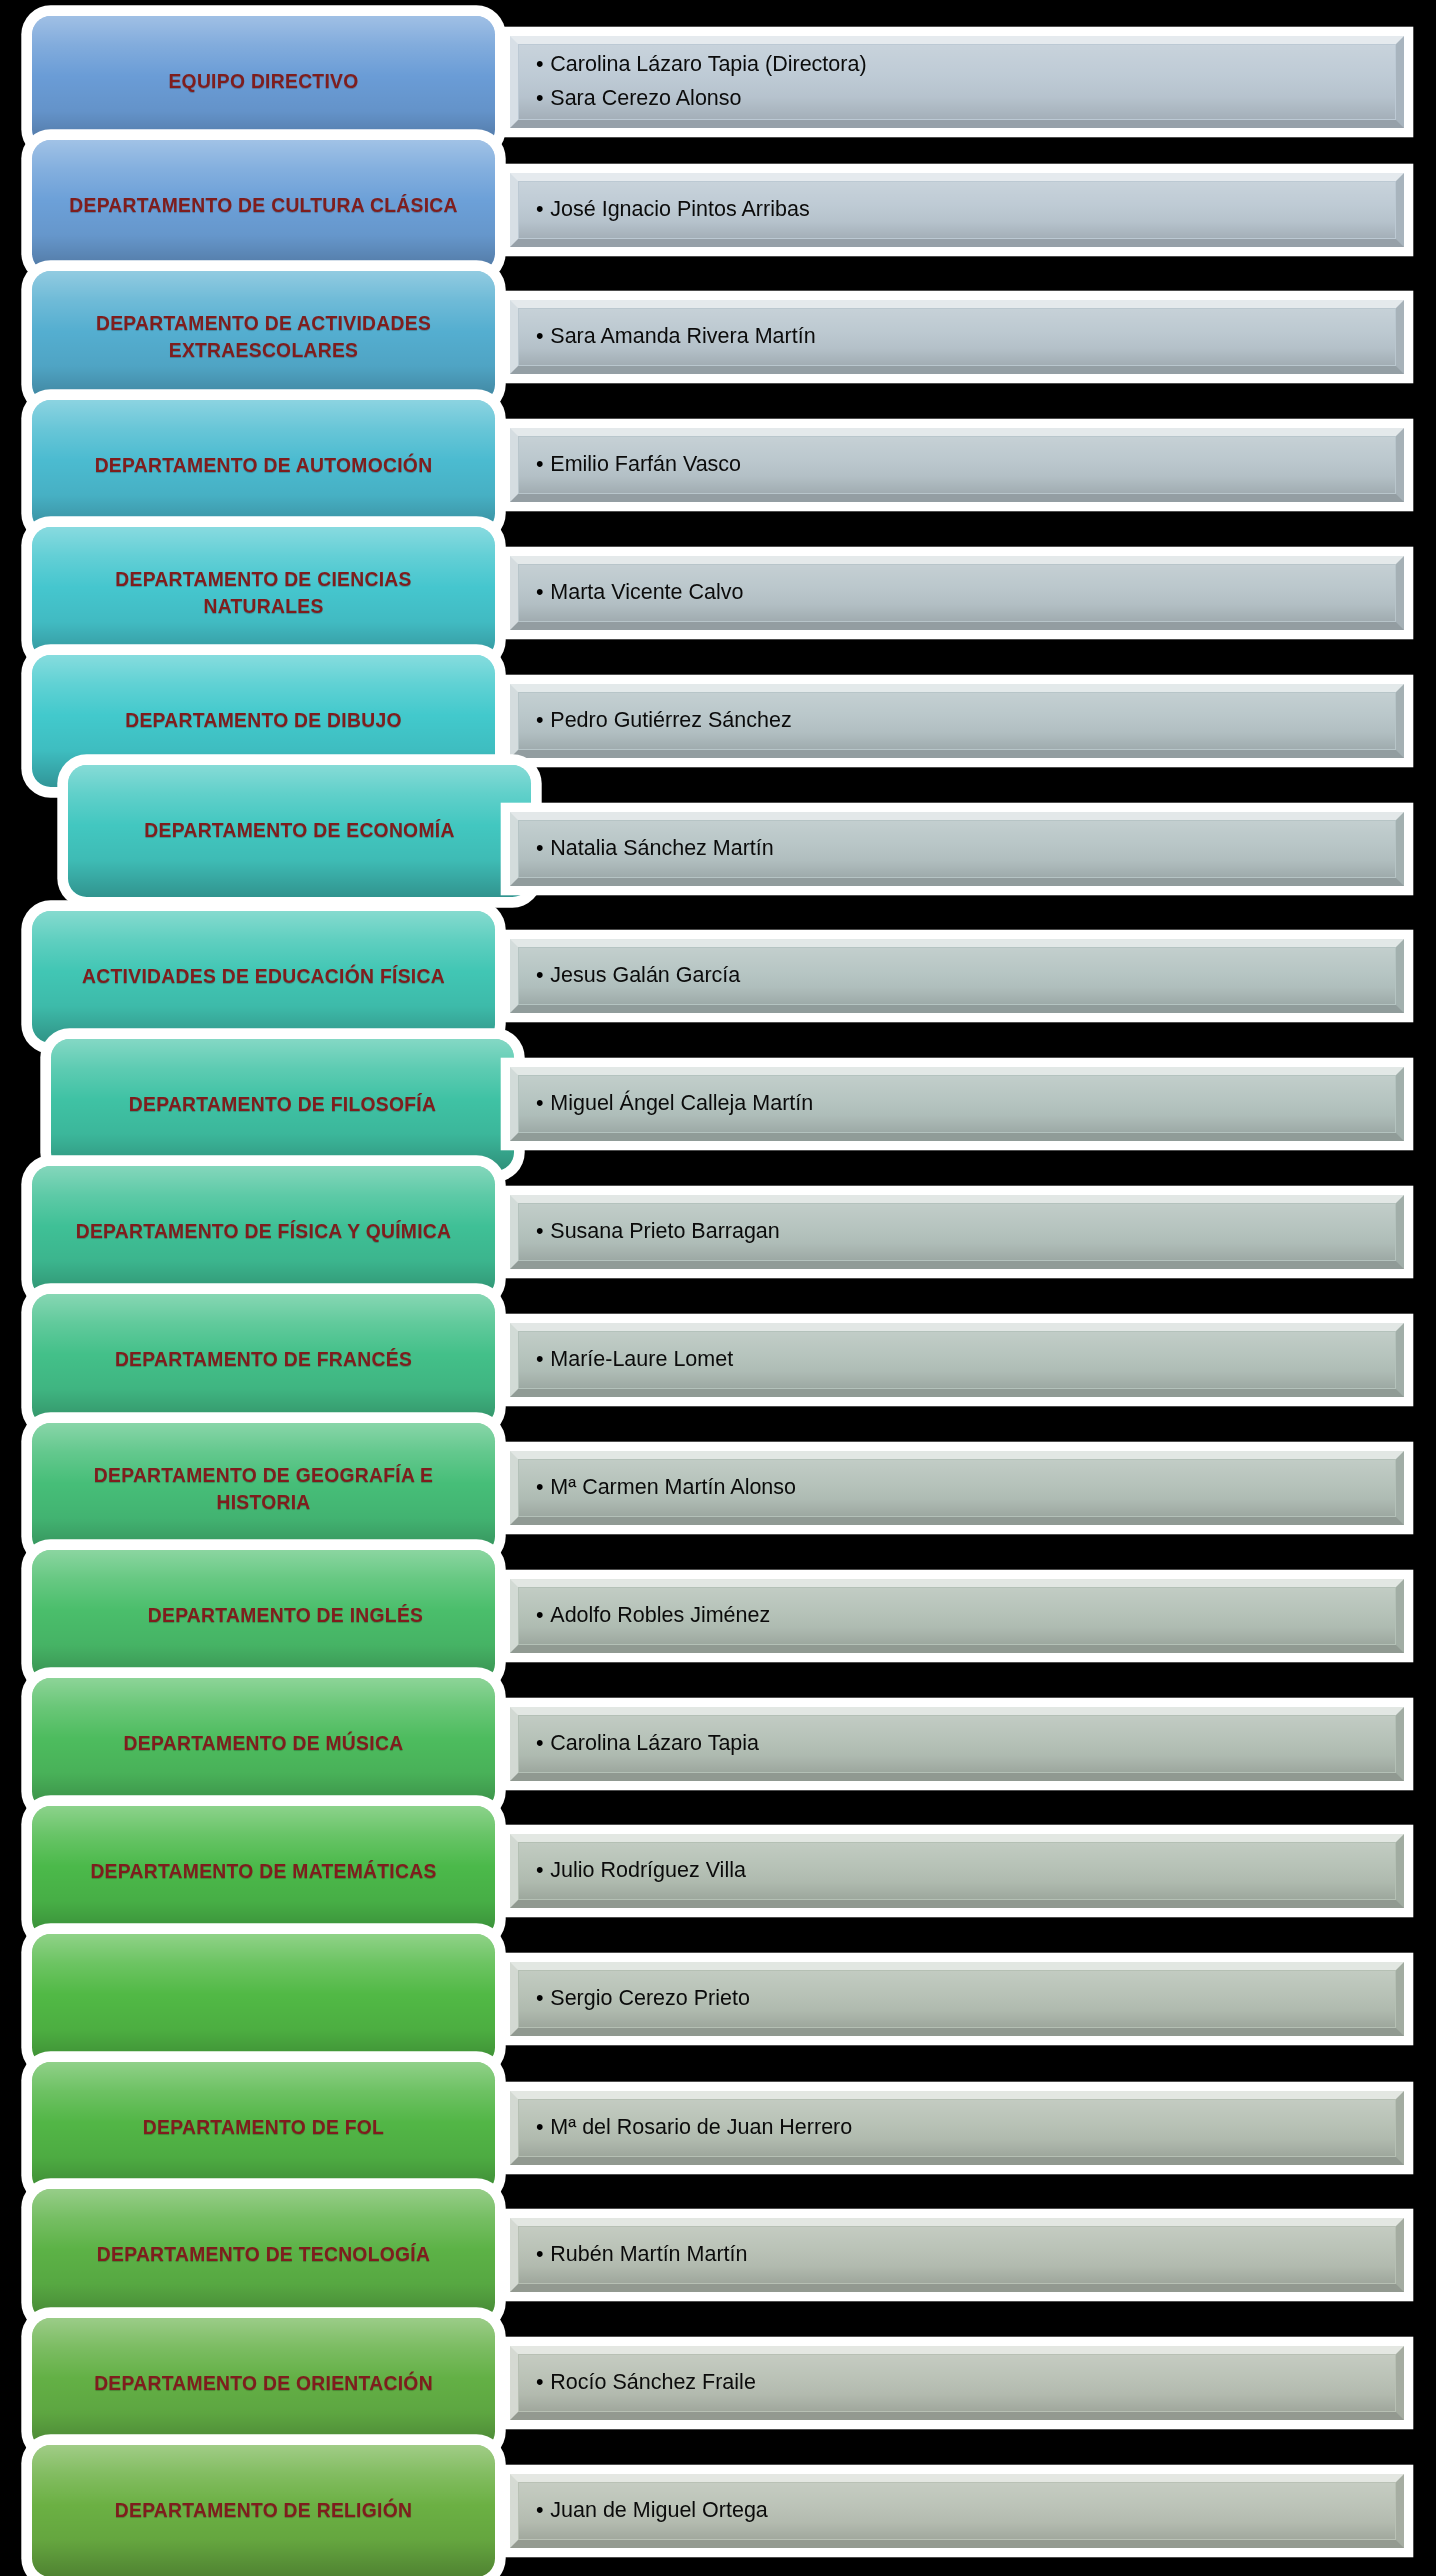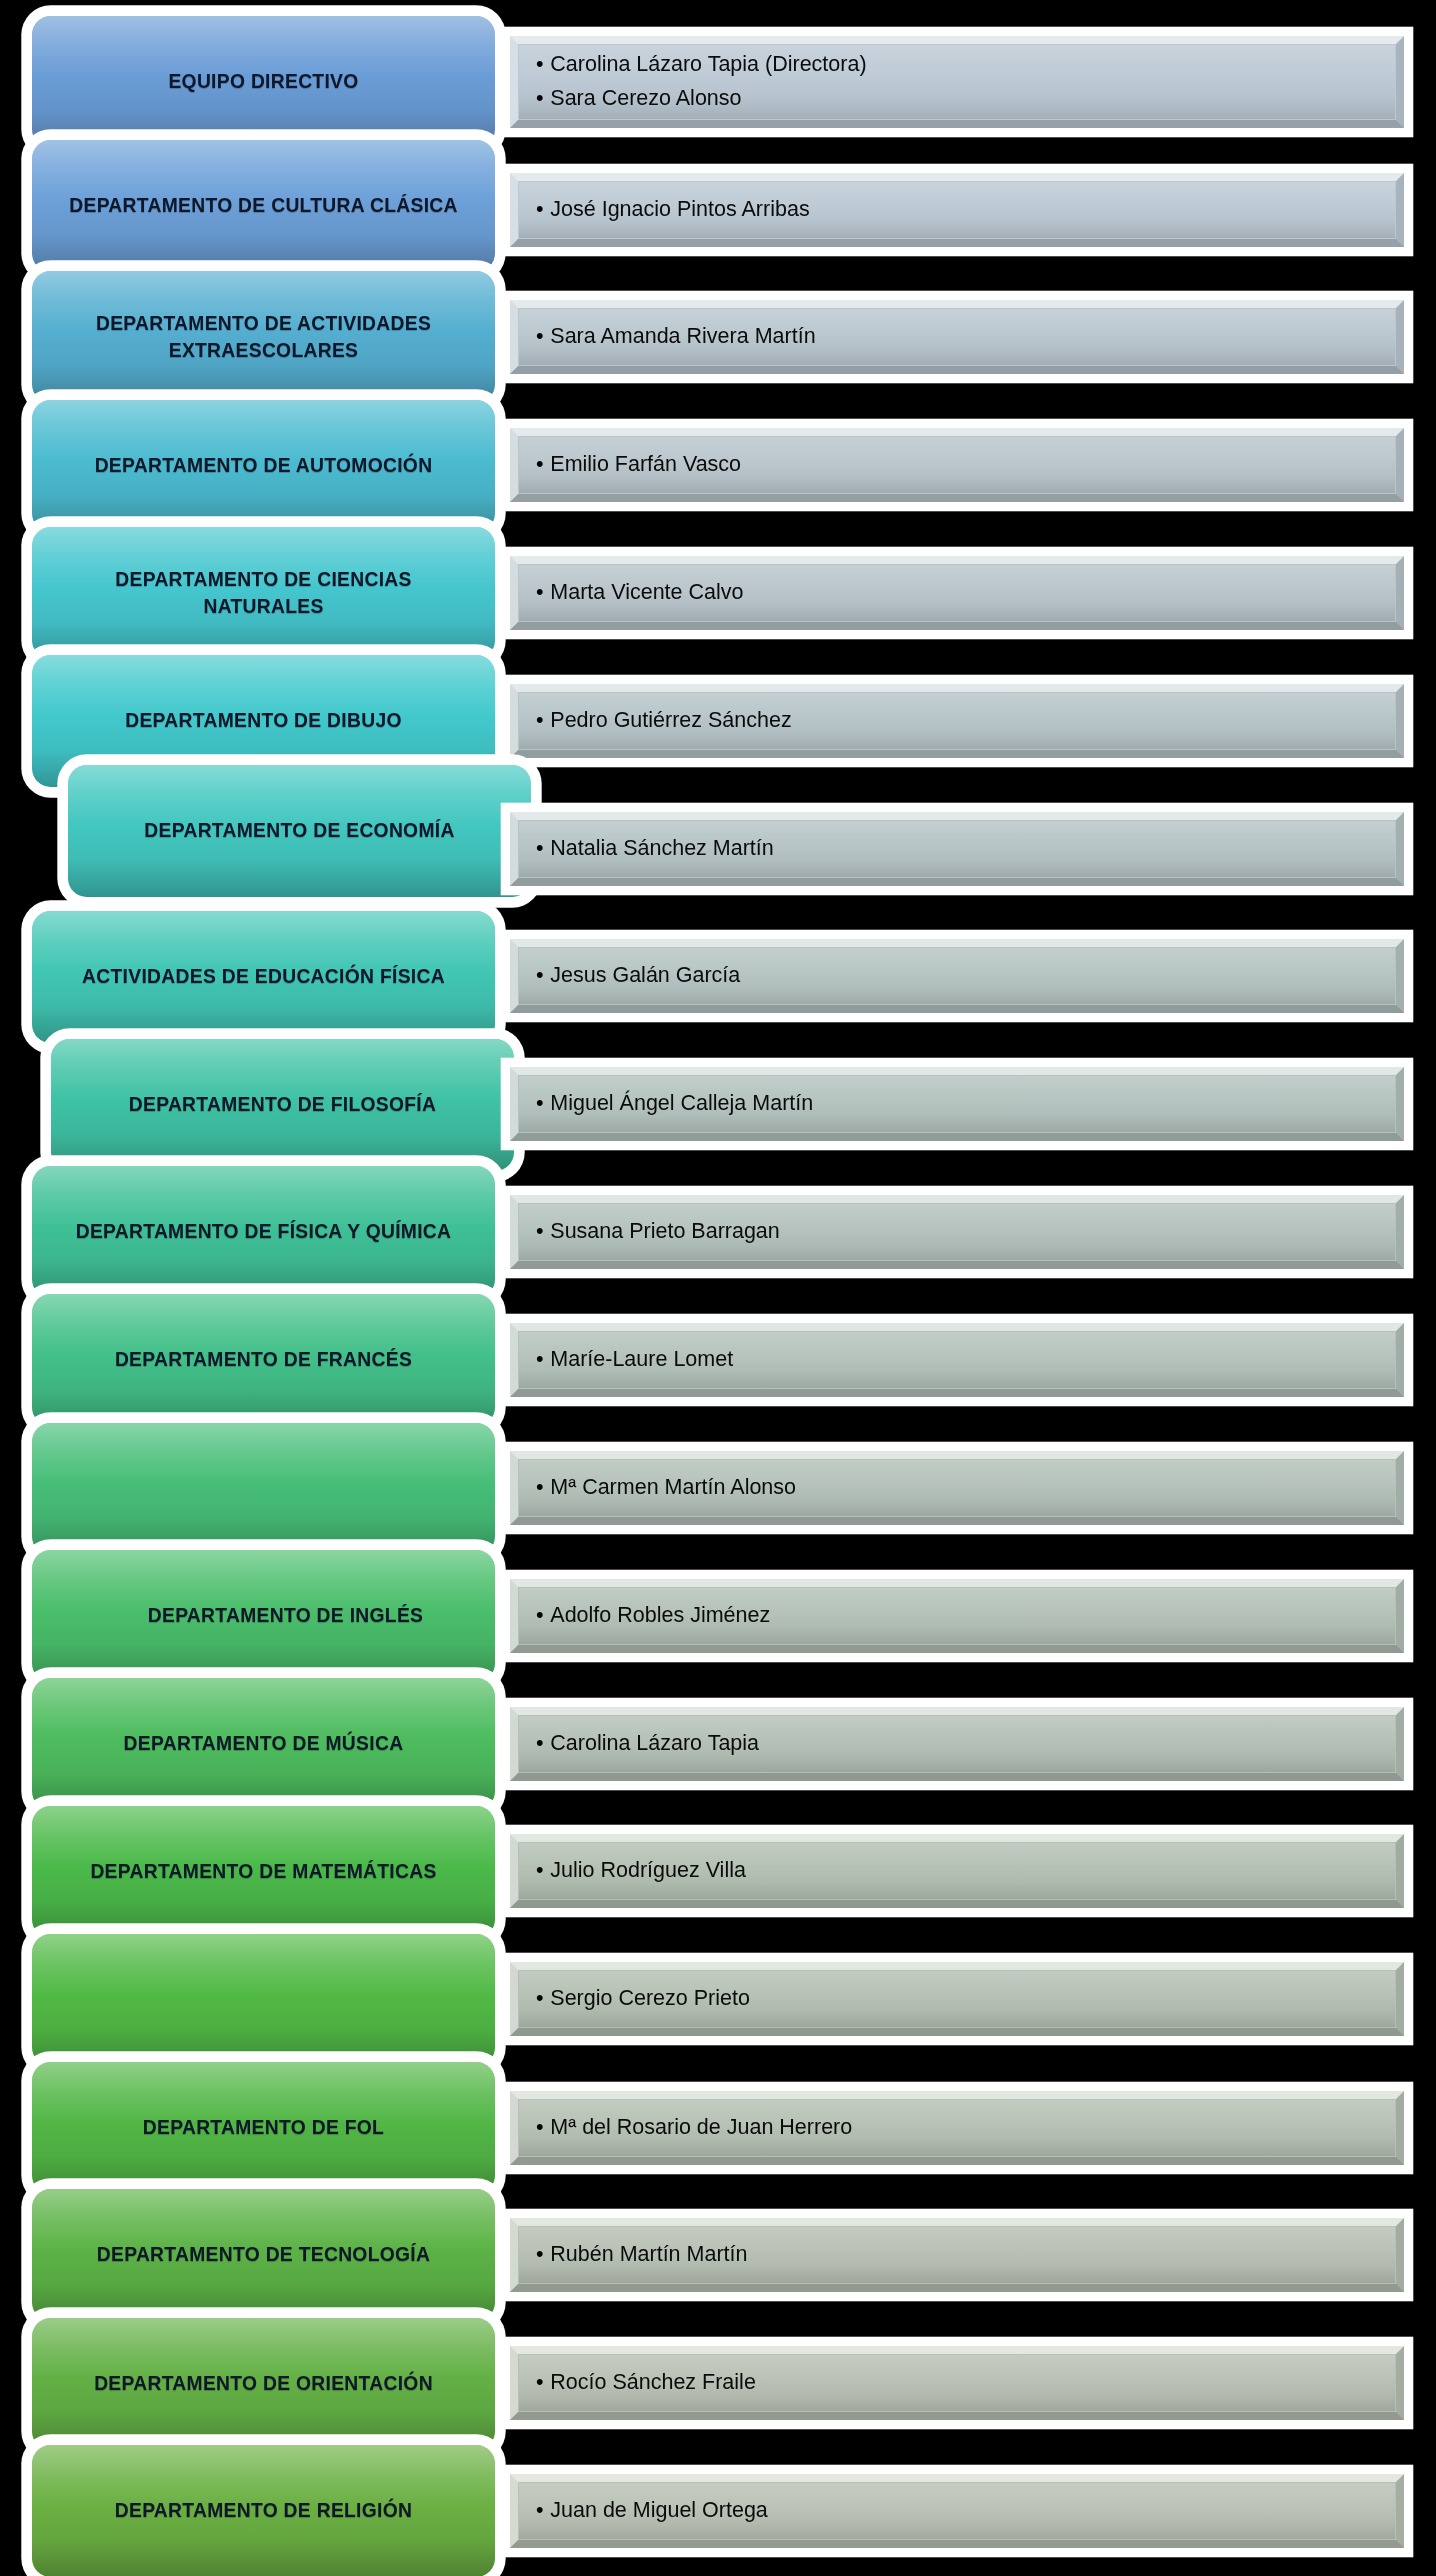--- a/index.html
+++ b/index.html
@@ -40,7 +40,7 @@
   }
   .dept-label{
     position:relative;z-index:2;
-    color:#0f172a;
+    color:#7f1d1d;
     font-weight:bold;
     font-size:19.3px;
     letter-spacing:0.3px;

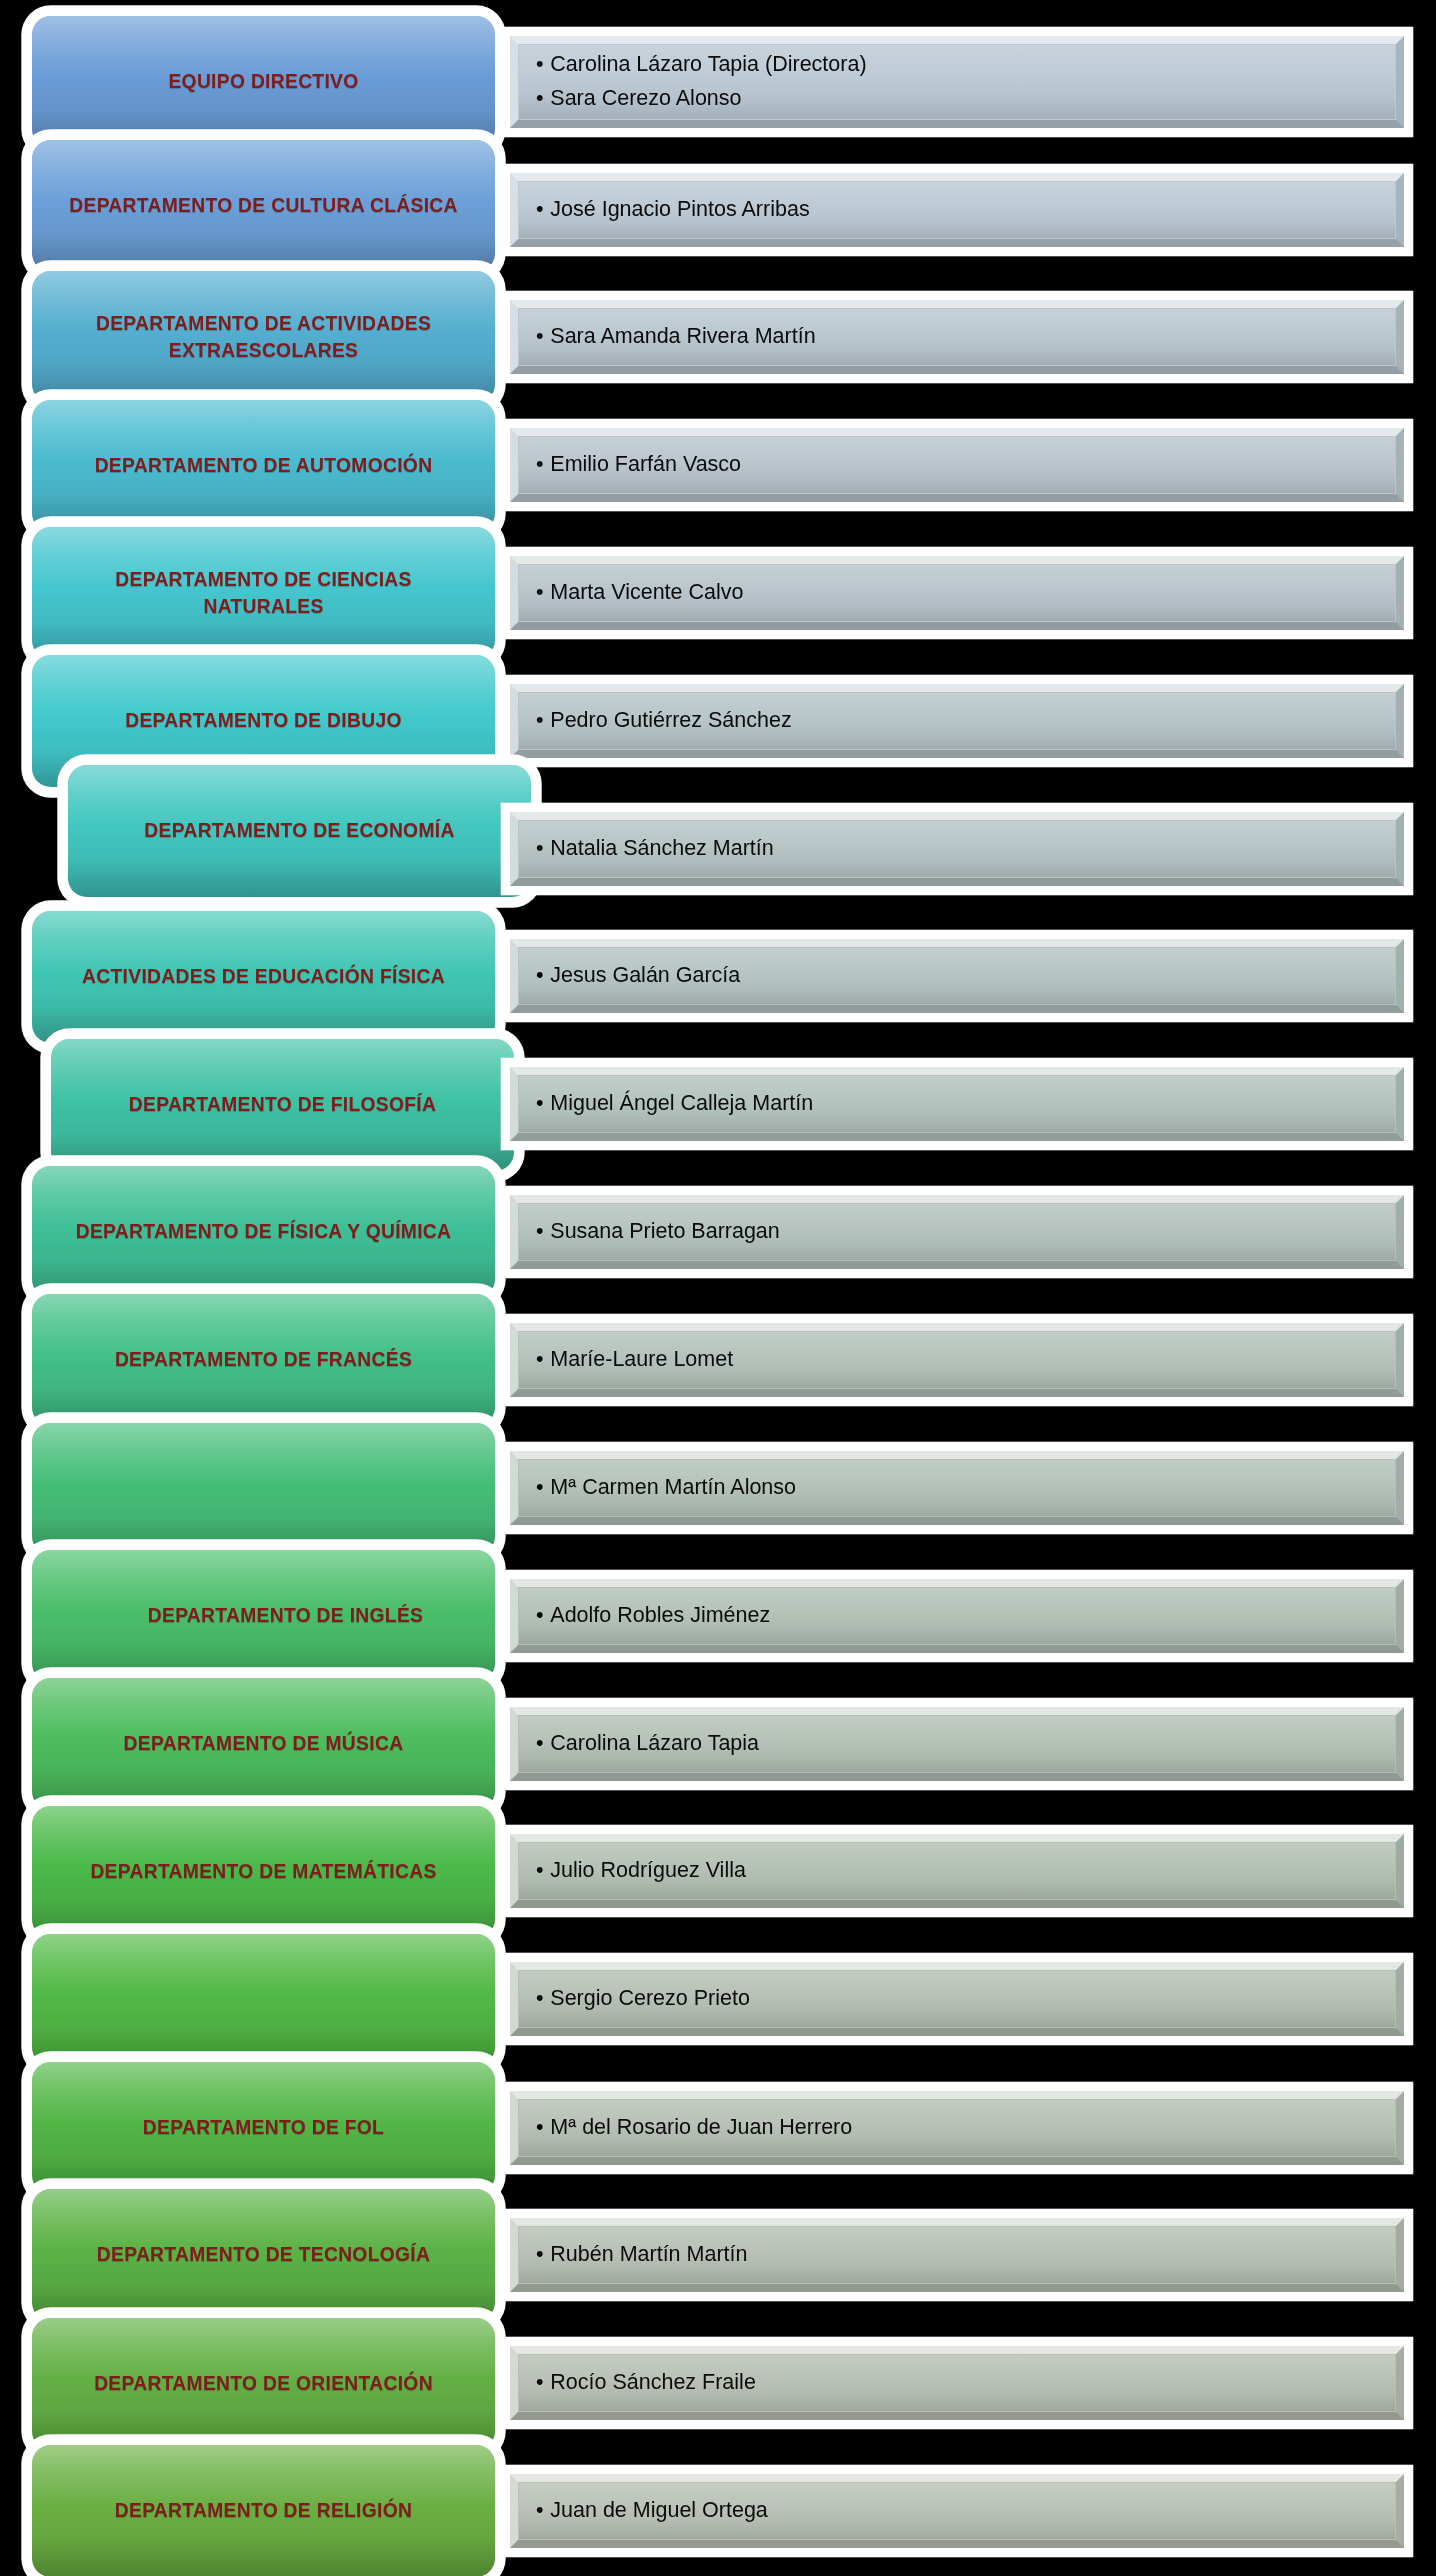--- a/index.html
+++ b/index.html
@@ -288,6 +288,8 @@
     <div class="row" style="top: 0px;">
       <div class="dept" style="top: 1423px; height: 132px; background: rgb(70, 190, 120);">
         <div class="sheen"></div>
+        <div class="dept-label">DEPARTAMENTO DE GEOGRAFÍA E
+HISTORIA</div>
       </div>
       <div class="members" style="height: 74px; top: 1451px; background: rgb(180, 193, 185);">
         <div class="bevel"></div>

